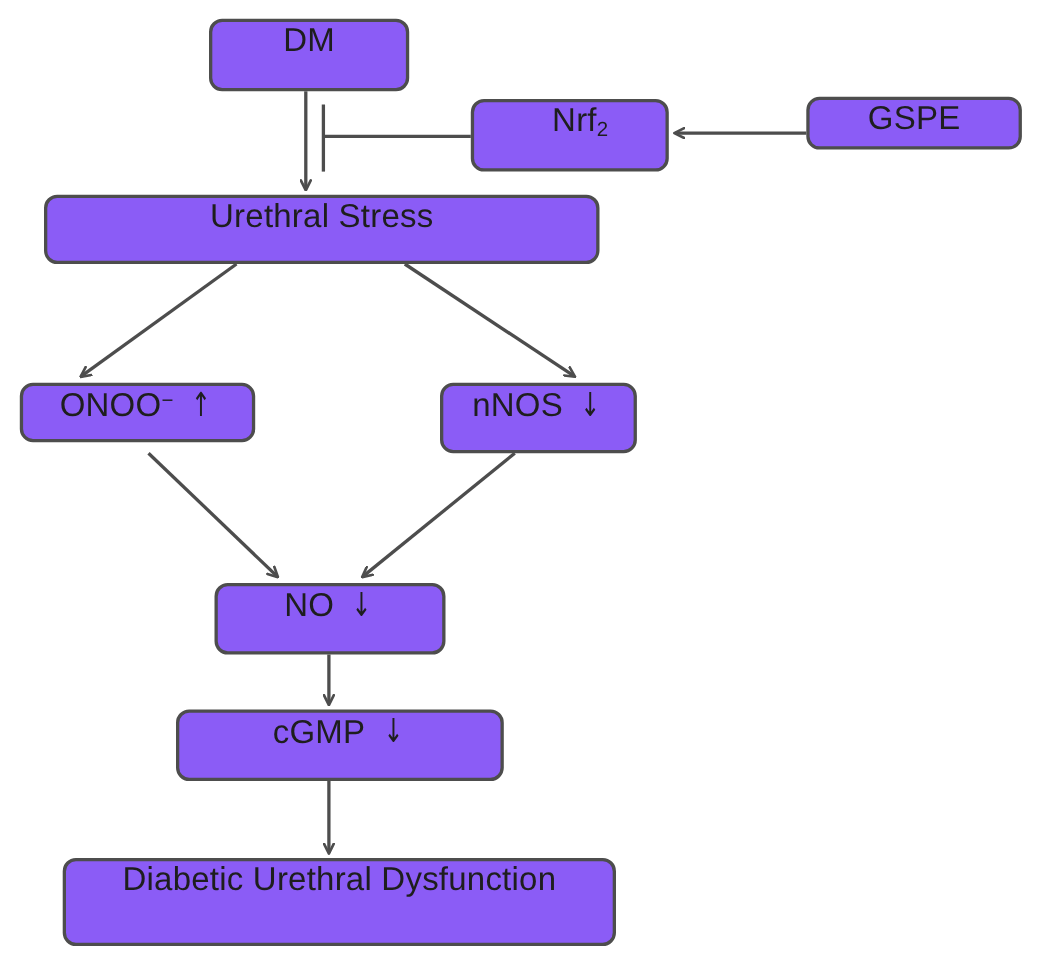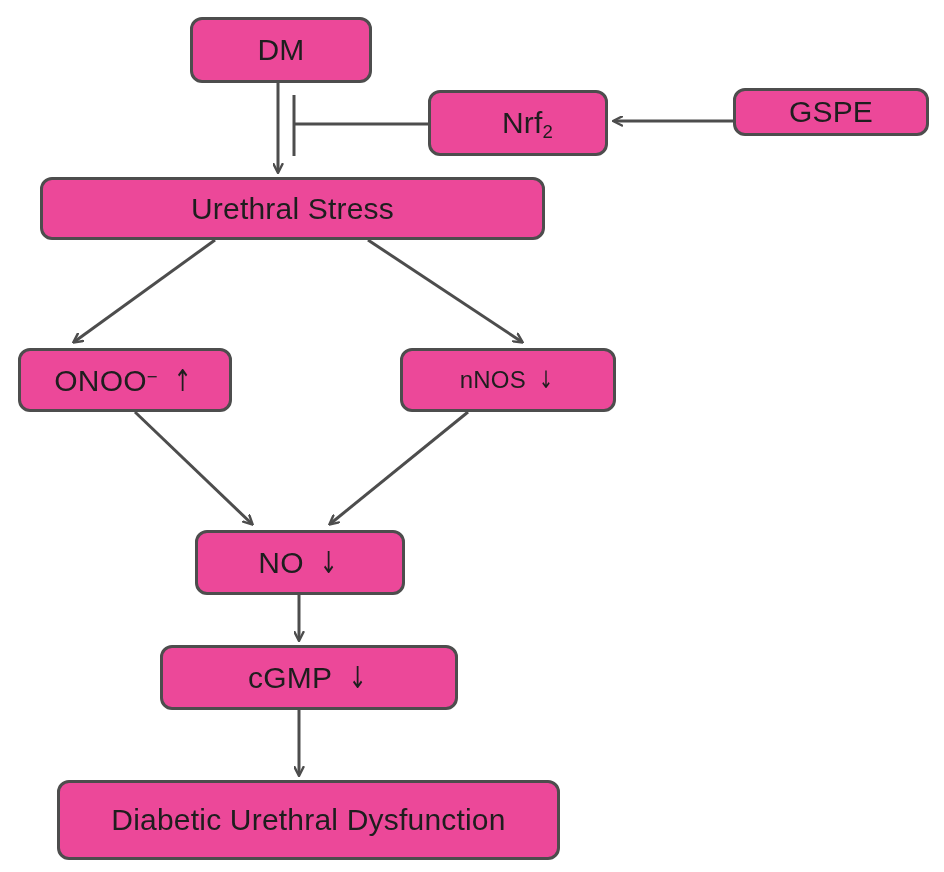--- a/index.html
+++ b/index.html
@@ -29,11 +29,11 @@
   .node {
     position: absolute;
     box-sizing: border-box;
-    background: #ec4899;
+    background: #8b5cf6;
     border: 3px solid #4d4d4d;
     border-radius: 12px;
     display: flex;
-    align-items: center;
+    align-items: flex-start;
     justify-content: center;
     color: #1e1e1e;
     letter-spacing: 0.2px;

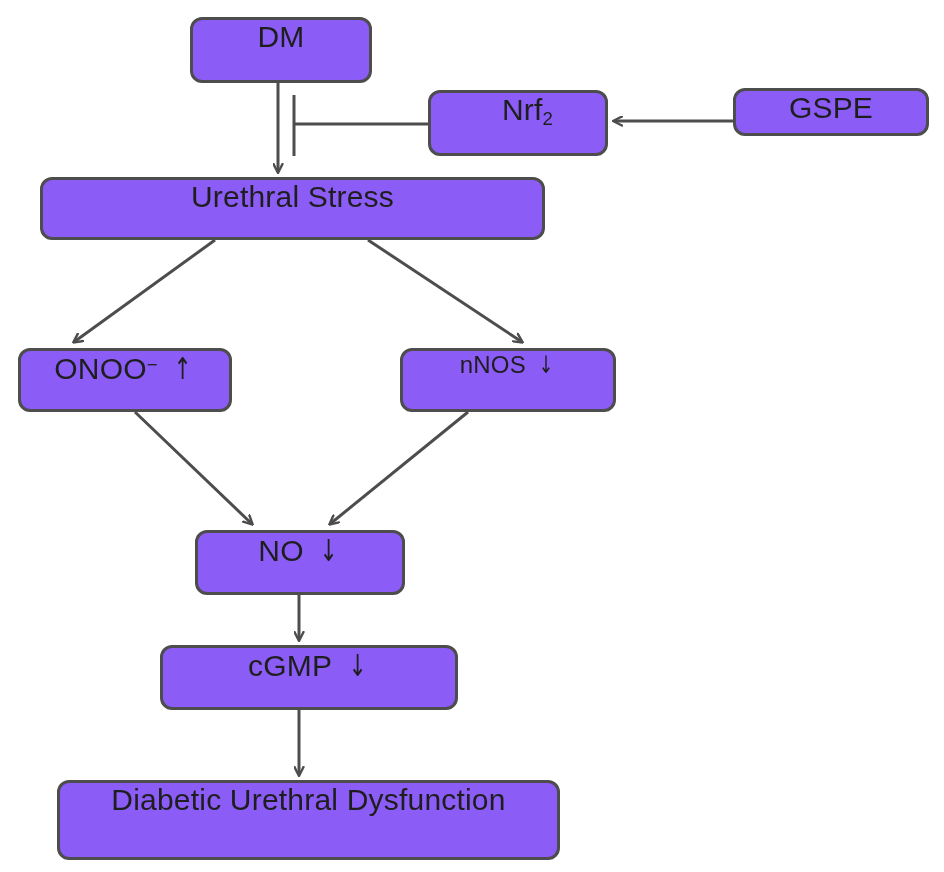--- a/index.html
+++ b/index.html
@@ -72,7 +72,7 @@
   #node-nrf2    { left: 428px; top:  90px; width: 180px; height:  66px; font-size: 30px; padding-left: 19px; }
   #node-gspe    { left: 733px; top:  88px; width: 196px; height:  48px; font-size: 30px; }
   #node-oxstress{ left:  40px; top: 177px; width: 505px; height:  63px; font-size: 30px; }
-  #node-onoo    { left:  18px; top: 348px; width: 214px; height:  64px; font-size: 30px; }
+  #node-onoo    { left:  18px; top: 348px; width: 214px; height:  54px; font-size: 30px; }
   #node-nnos    { left: 400px; top: 348px; width: 216px; height:  64px; font-size: 24px; }
   #node-no      { left: 195px; top: 530px; width: 210px; height:  65px; font-size: 30px; }
   #node-cgmp    { left: 160px; top: 645px; width: 298px; height:  65px; font-size: 30px; }

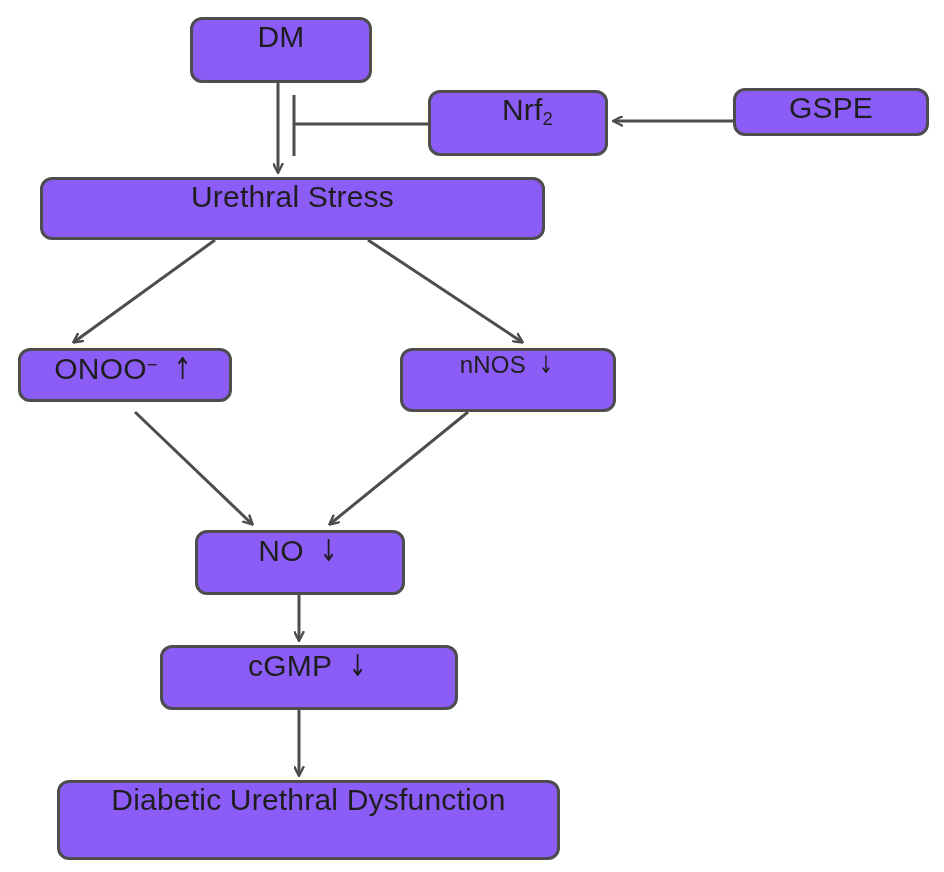--- a/index.html
+++ b/index.html
@@ -73,7 +73,7 @@
   #node-gspe    { left: 733px; top:  88px; width: 196px; height:  48px; font-size: 30px; }
   #node-oxstress{ left:  40px; top: 177px; width: 505px; height:  63px; font-size: 30px; }
   #node-onoo    { left:  18px; top: 348px; width: 214px; height:  54px; font-size: 30px; }
-  #node-nnos    { left: 400px; top: 348px; width: 216px; height:  64px; font-size: 24px; }
+  #node-nnos    { left: 400px; top: 348px; width: 179px; height:  64px; font-size: 30px; }
   #node-no      { left: 195px; top: 530px; width: 210px; height:  65px; font-size: 30px; }
   #node-cgmp    { left: 160px; top: 645px; width: 298px; height:  65px; font-size: 30px; }
   #node-dud     { left:  57px; top: 780px; width: 503px; height:  80px; font-size: 30px; }

